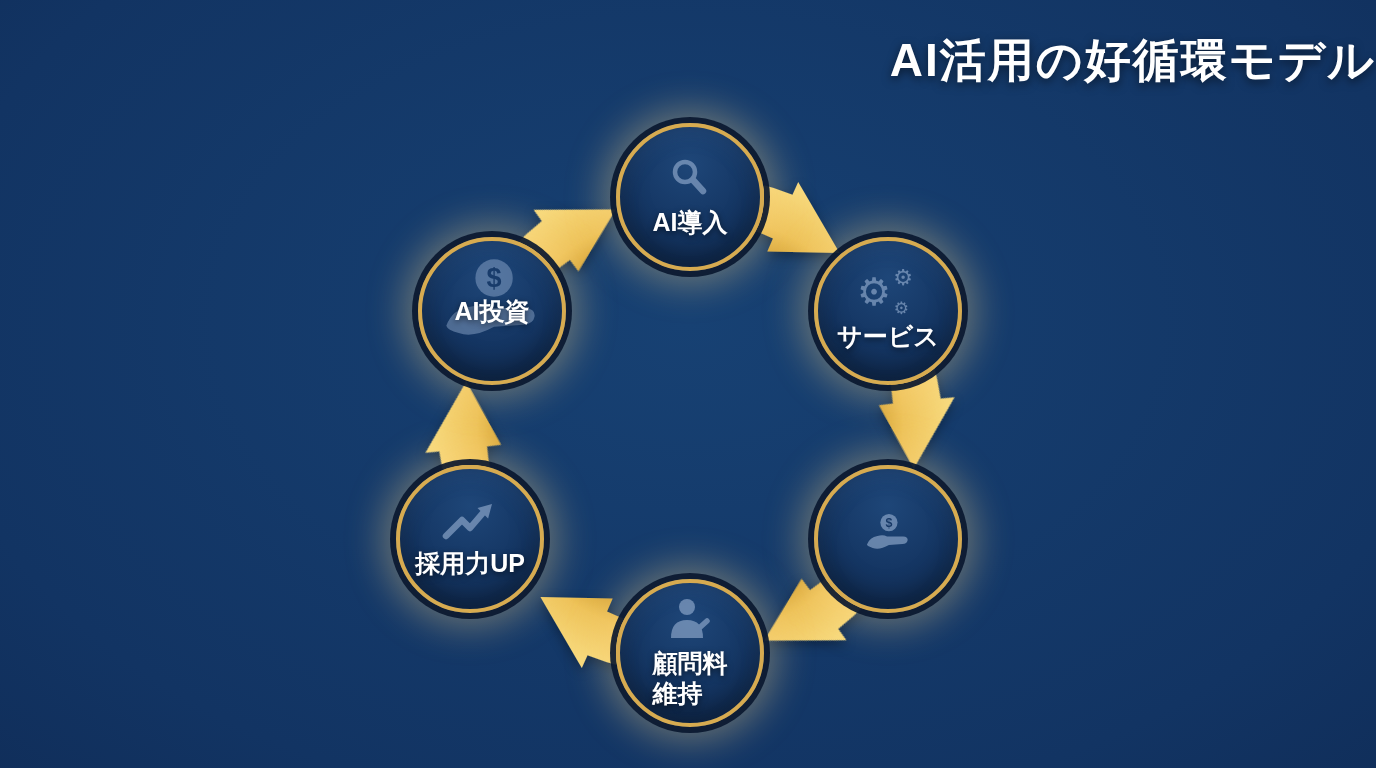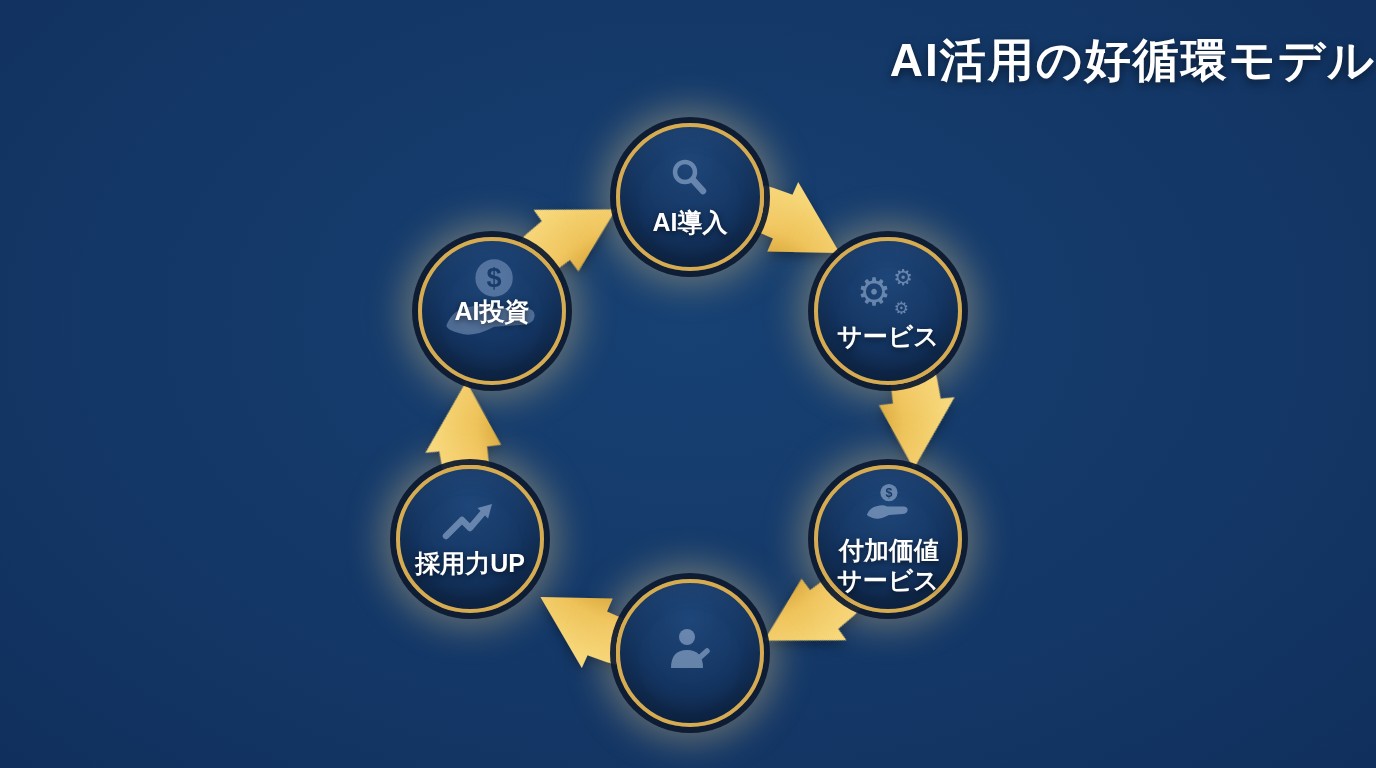--- a/index.html
+++ b/index.html
@@ -45,7 +45,7 @@
   .pos-tl{left:418px;top:237px}
   .label{
     font-size:25px; font-weight:800; line-height:1.2;
-    color:var(--text_white); text-align:right; white-space:pre-line;
+    color:var(--text_white); text-align:left; white-space:pre-line;
     text-shadow:0 2px 6px rgba(0,0,0,.6);
     position:relative; z-index:2;
   }

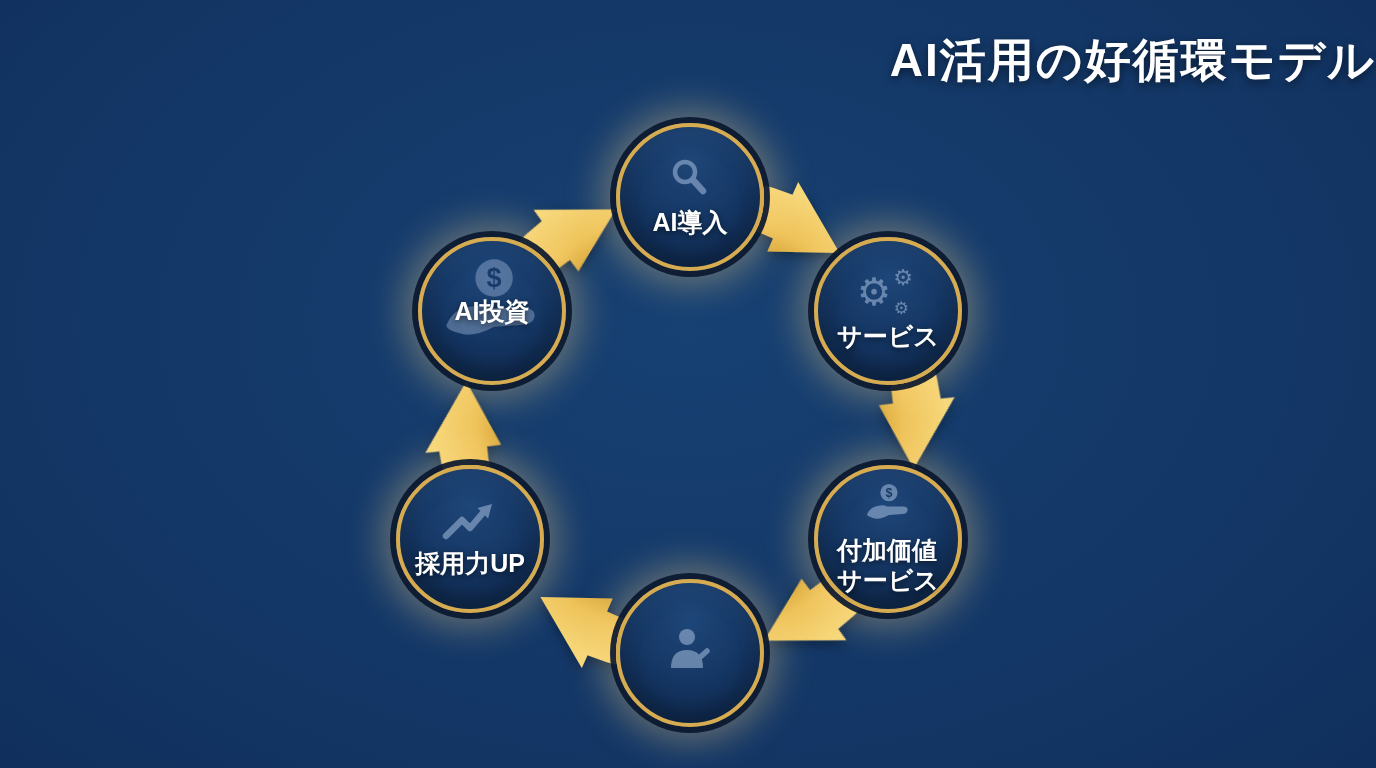--- a/index.html
+++ b/index.html
@@ -129,8 +129,6 @@
       <path fill="currentColor" d="M4 33 Q7 25 15 24 Q21 22.5 25 24.5 L42 24.5 Q47 25 46.5 28.5 Q46 32 41 32.5 L27 33.5 Q17 39 10 36.5 Q4.5 35 4 33 Z"></path>
     </svg>
   </div>
-  <div class="label">付加価値
-サービス</div>
 </div>
 
 <div class="node pos-bottom">

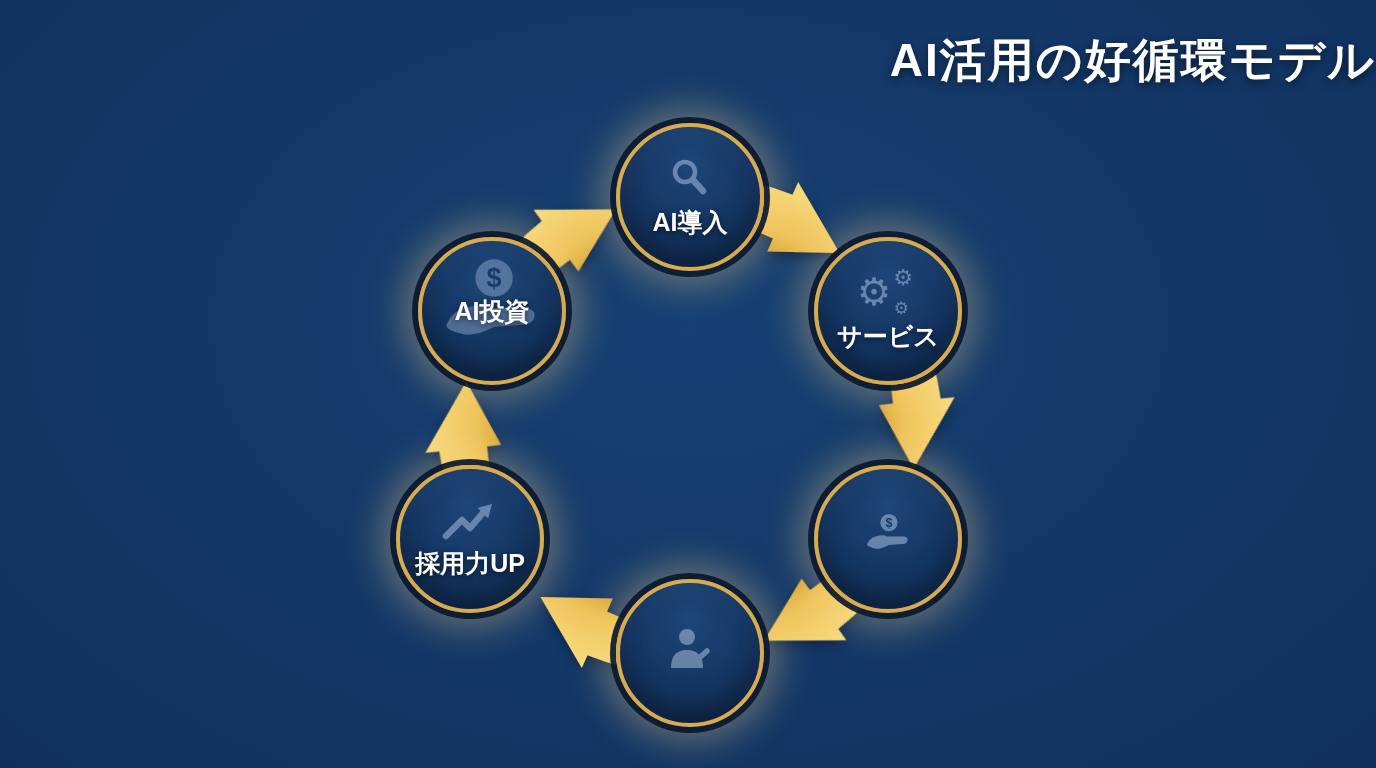--- a/index.html
+++ b/index.html
@@ -139,6 +139,8 @@
       <line x1="30" y1="32" x2="40" y2="23" stroke="currentColor" stroke-width="5.5" stroke-linecap="round"></line>
     </svg>
   </div>
+  <div class="label">顧問料
+維持</div>
 </div>
 
 <div class="node pos-bl">

